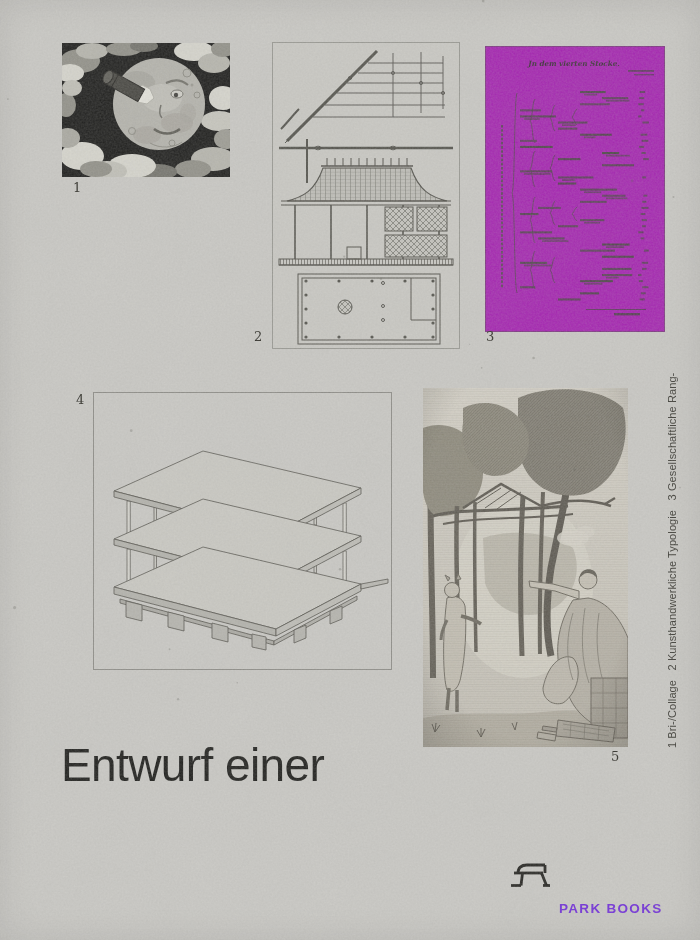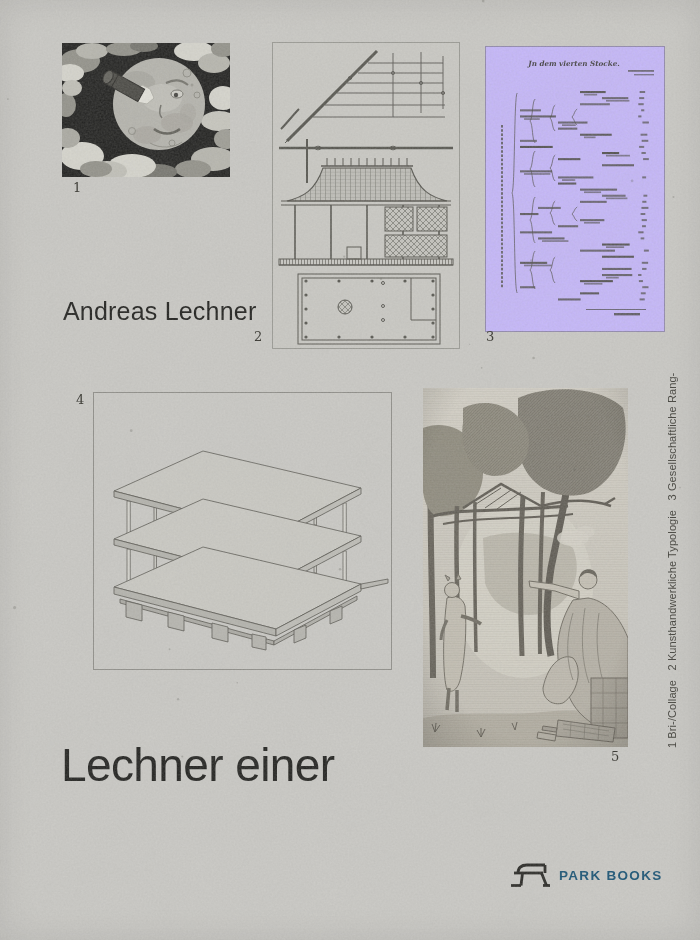--- a/index.html
+++ b/index.html
@@ -24,7 +24,7 @@
             font-weight:bold;letter-spacing:1.3px;color:#0c4a6e;}
   .grain{position:absolute;left:0;top:0;pointer-events:none;}
   .b2{background:#c9c8c3;border:1px solid rgba(75,74,68,.40);}
-  .b3{background:#c4b5fd;border:1px solid rgba(75,74,68,.45);}
+  .b3{background:#a21caf;border:1px solid rgba(75,74,68,.45);}
   .b4{border:1px solid rgba(75,74,68,.50);}
 </style>
 </head>

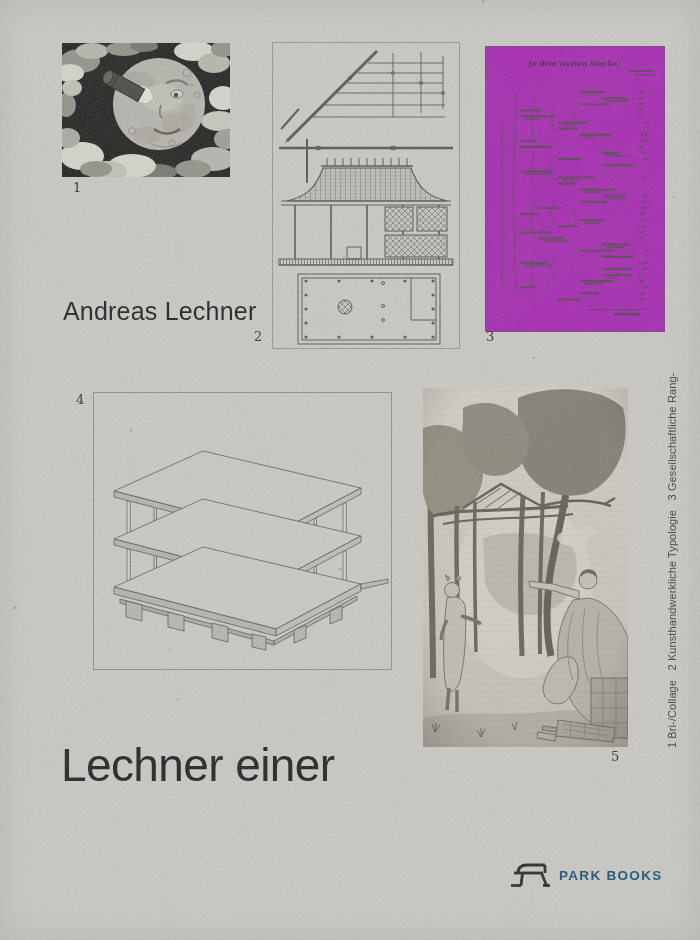--- a/index.html
+++ b/index.html
@@ -488,7 +488,6 @@
   </div>
   <div class="figno" style="left:611px;top:750px;">5</div>
 
-  <div class="author">Andreas Lechner</div>
 
   <div class="title">
     <div>Lechner einer</div>

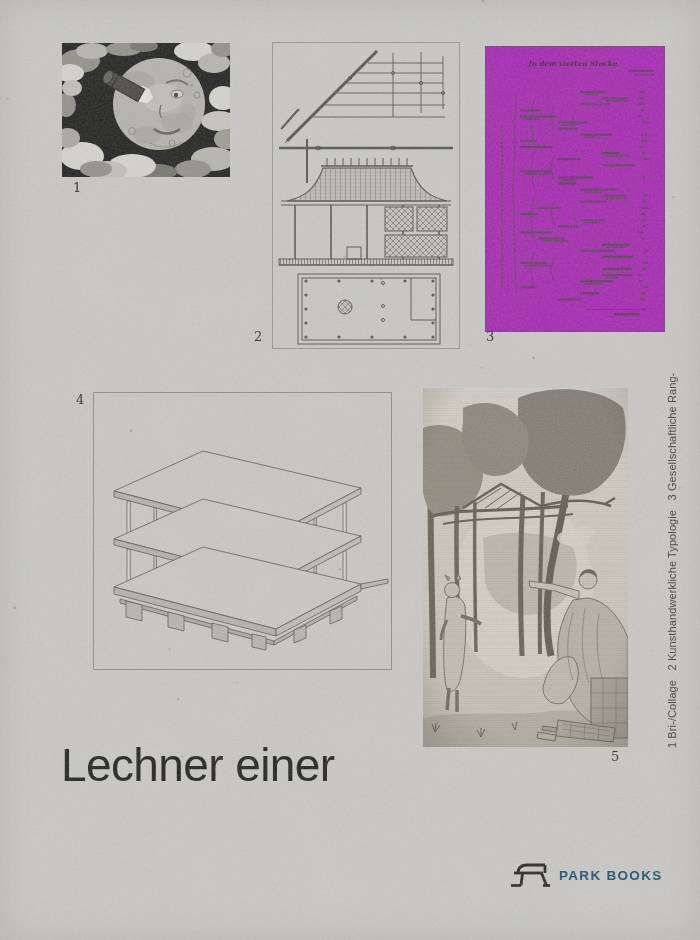--- a/index.html
+++ b/index.html
@@ -490,7 +490,7 @@
 
 
   <div class="title">
-    <div>Lechner einer</div>
+    <div>Entwurf einer</div>
   </div>
 
   <div class="vcap">

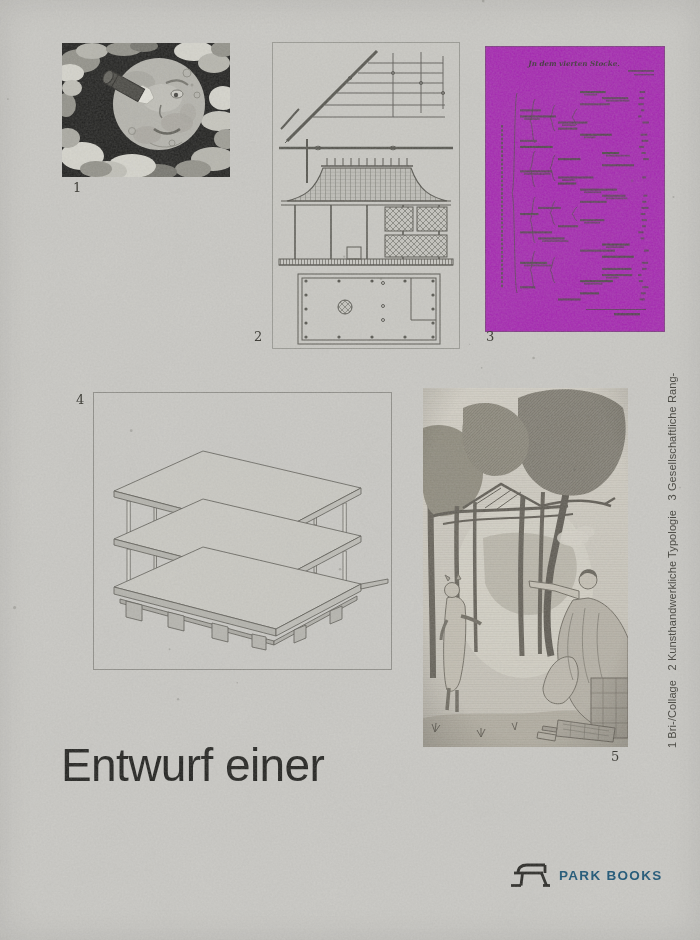--- a/index.html
+++ b/index.html
@@ -20,8 +20,8 @@
         font-size:11px;line-height:14px;color:#35342e;letter-spacing:.1px;
         white-space:pre;}
   .logo{position:absolute;left:510px;top:862px;width:40px;height:26px;}
-  .wordmark{position:absolute;left:559px;top:868px;font-size:13.5px;
-            font-weight:bold;letter-spacing:1.3px;color:#0c4a6e;}
+  .wordmark{position:absolute;left:559px;top:901px;font-size:13.5px;
+            font-weight:bold;letter-spacing:1.3px;color:#6d28d9;}
   .grain{position:absolute;left:0;top:0;pointer-events:none;}
   .b2{background:#c9c8c3;border:1px solid rgba(75,74,68,.40);}
   .b3{background:#a21caf;border:1px solid rgba(75,74,68,.45);}

